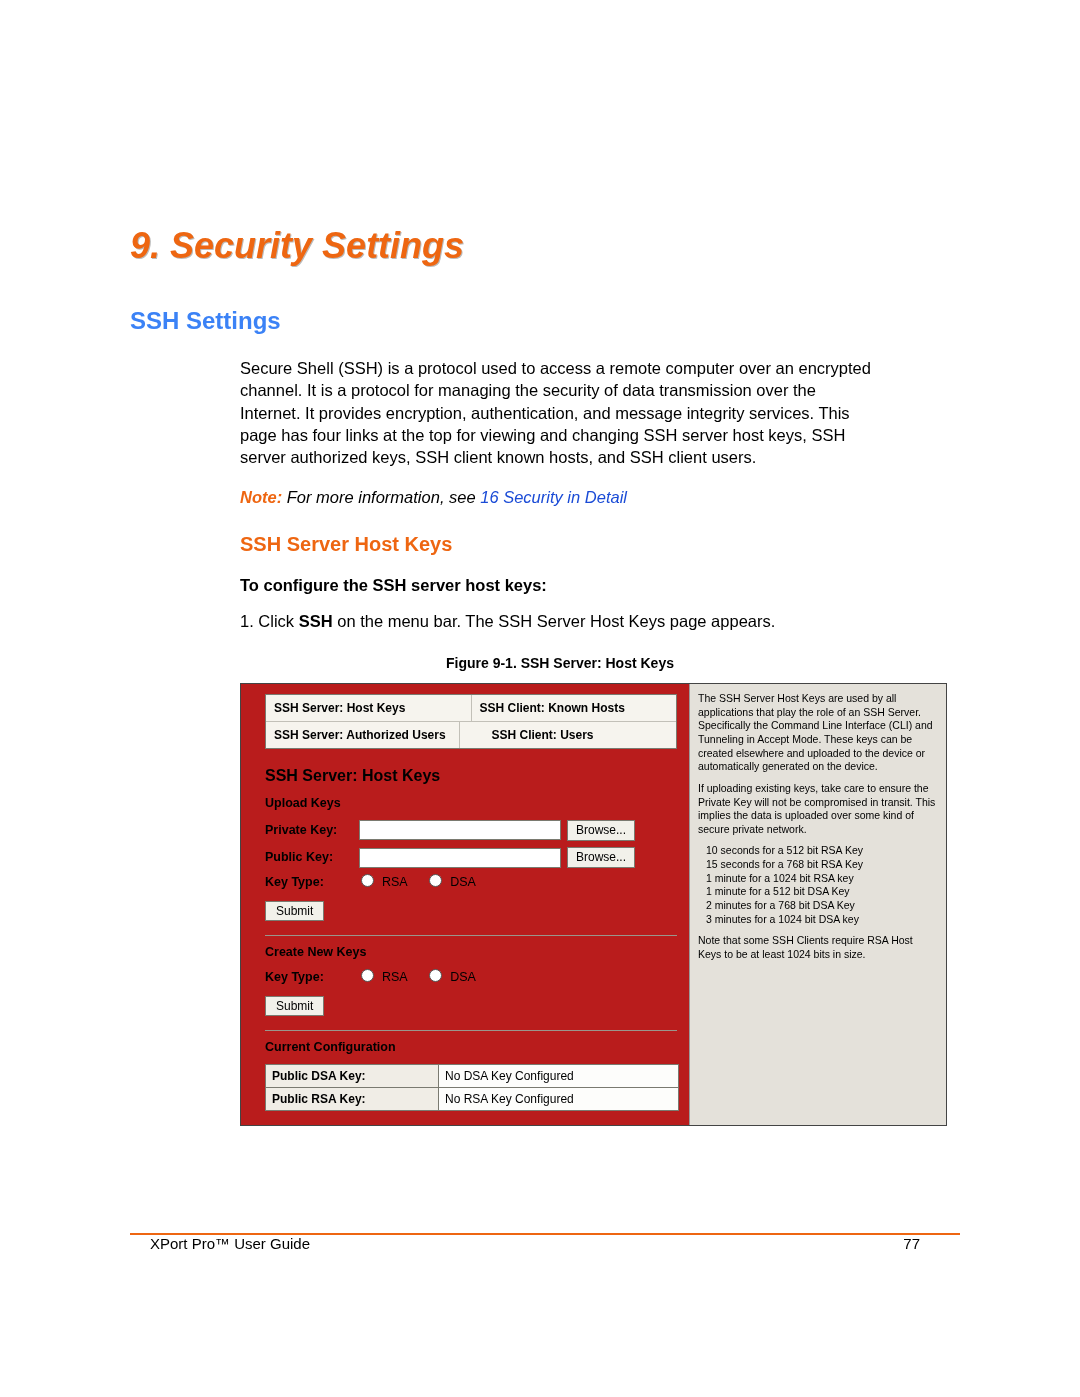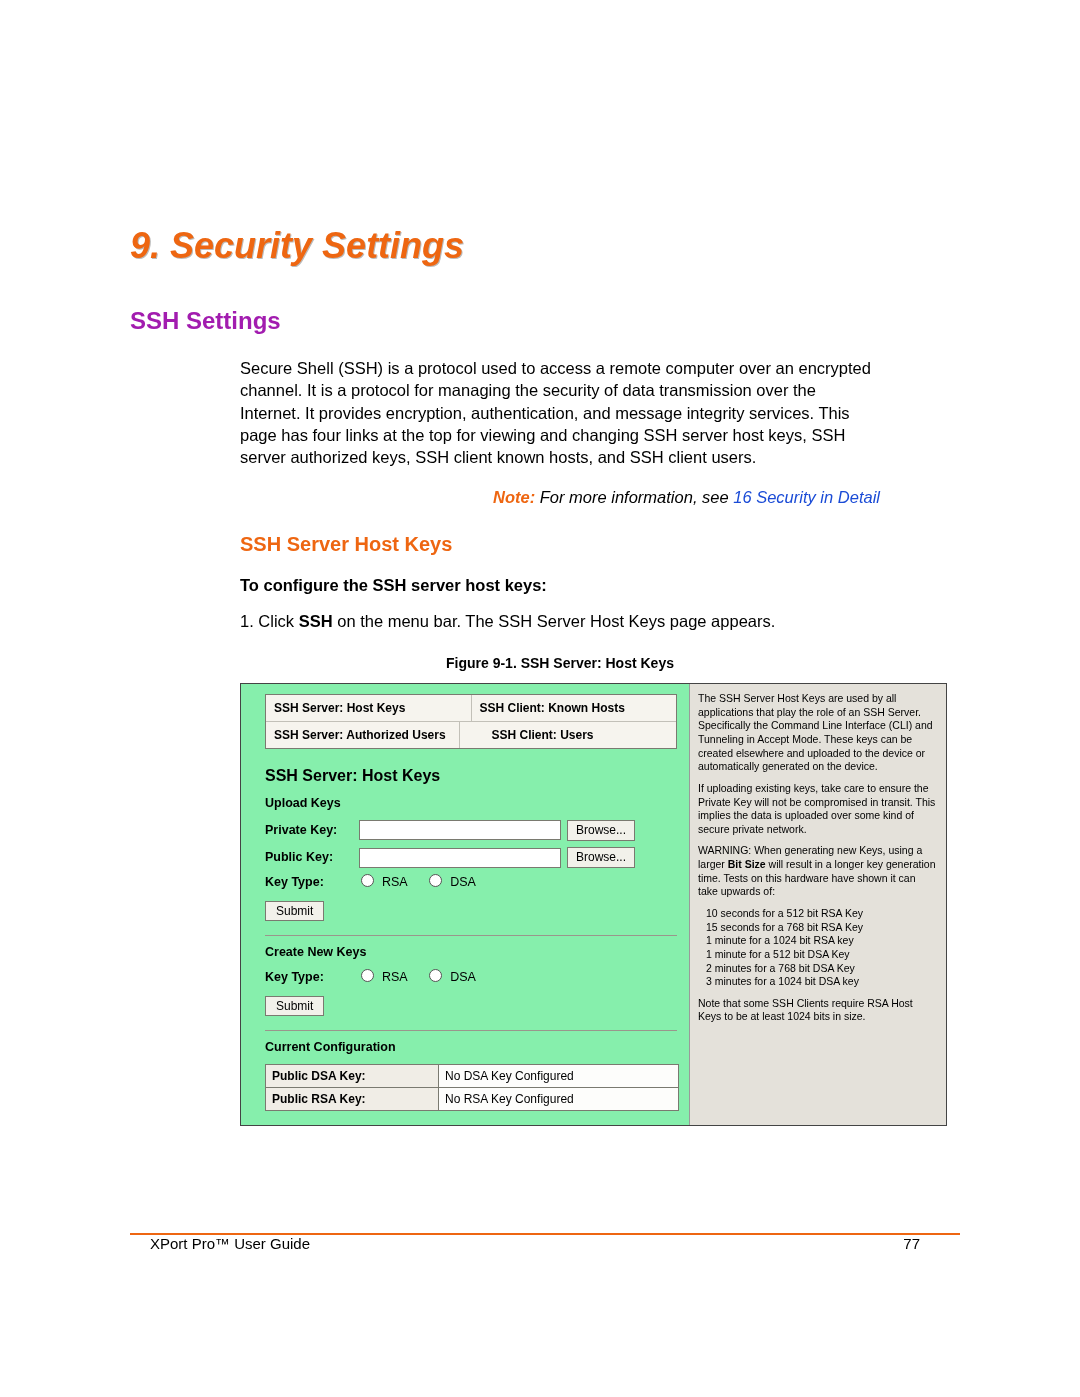--- a/index.html
+++ b/index.html
@@ -25,7 +25,7 @@
     text-shadow: 1px 1px 0 #bbb;
   }
   .h2 {
-    color: #a21caf;
+    color: #3b82f6;
     font-size: 24px;
     font-weight: bold;
     margin: 0 0 22px 0;

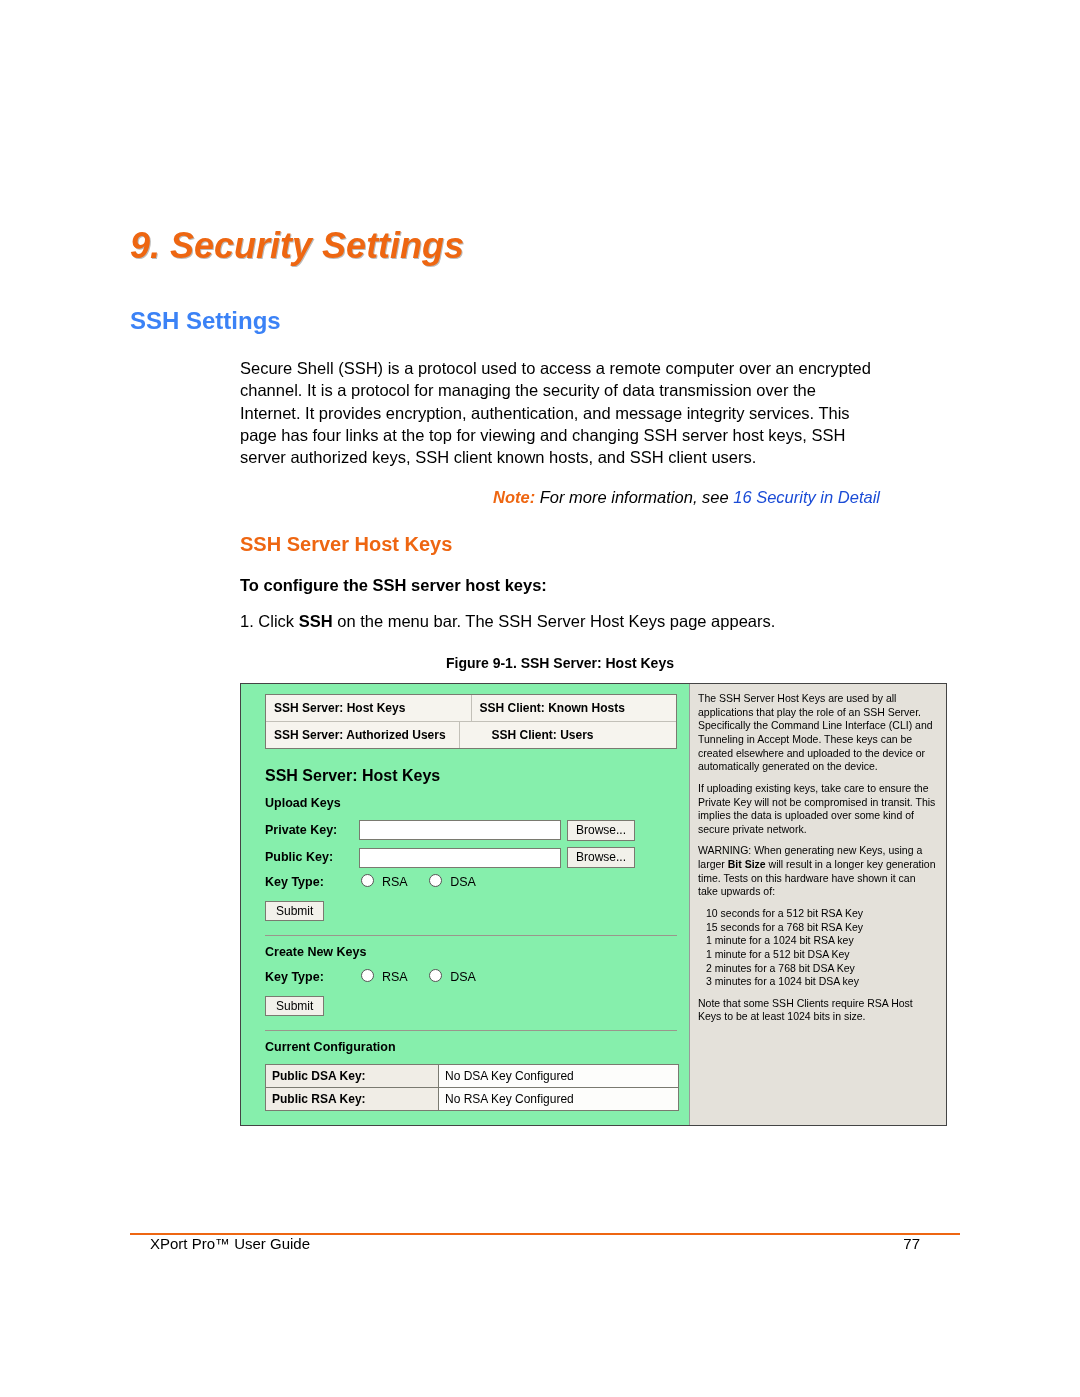--- a/index.html
+++ b/index.html
@@ -37,7 +37,7 @@
     line-height: 1.35;
   }
   .body-p { margin: 0 0 18px 0; }
-  .note-line { font-style: italic; margin: 0 0 22px 0; text-align: right; }
+  .note-line { font-style: italic; margin: 0 0 22px 0; }
   .note-word { color: #ee6611; font-weight: bold; font-style: italic; }
   .note-link { color: #1a4bd6; font-style: italic; }
   .h3 {

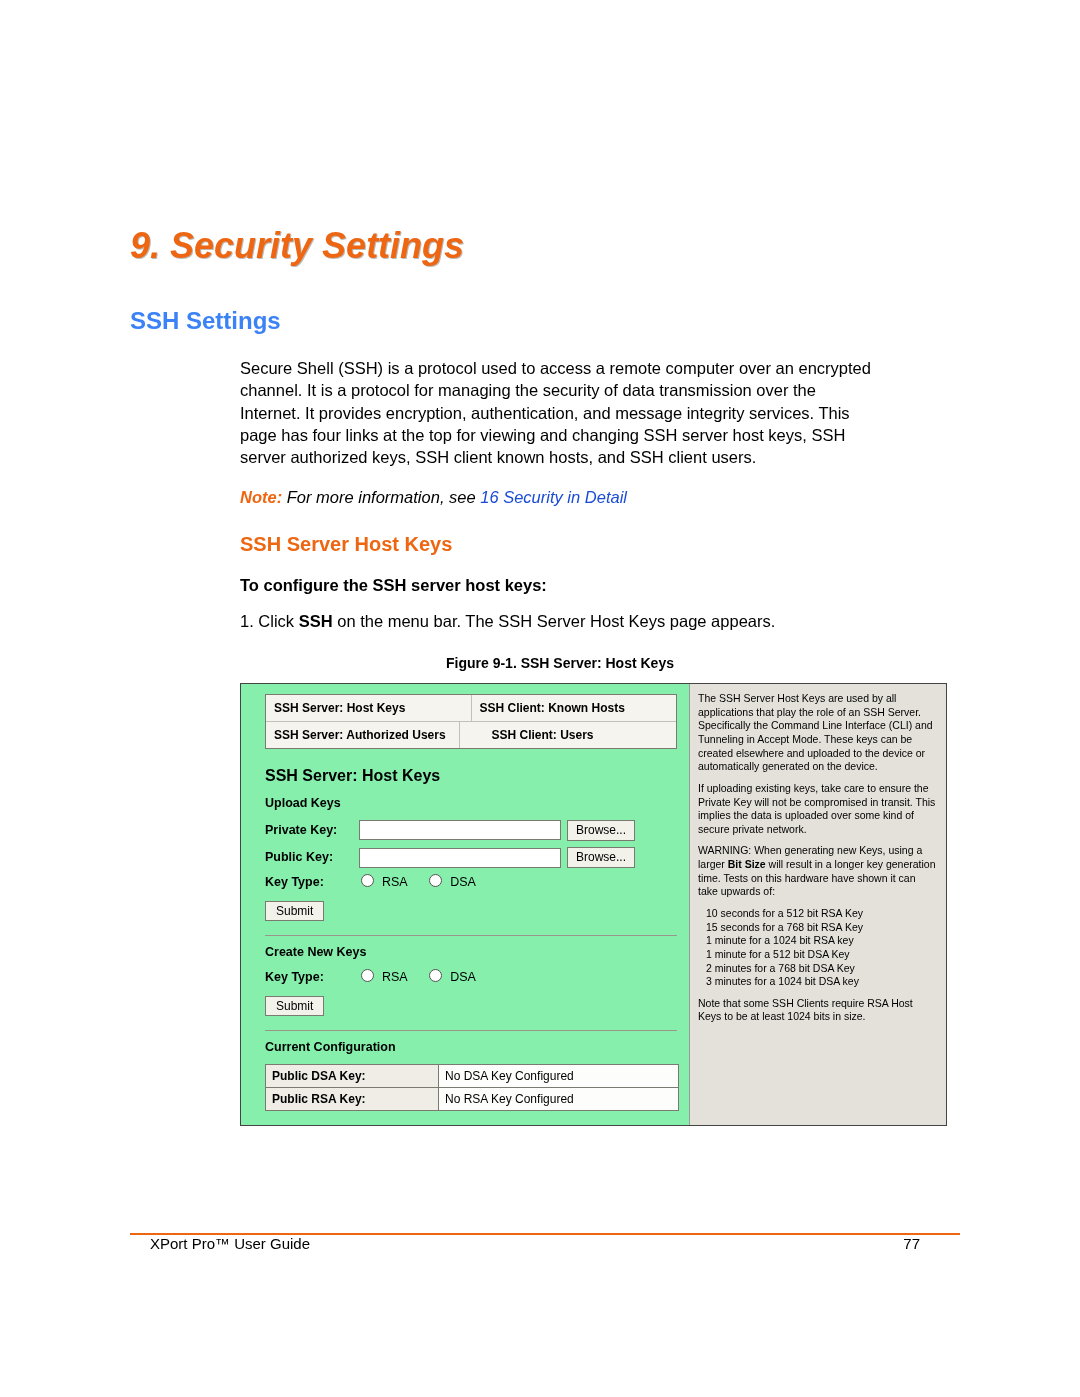--- a/index.html
+++ b/index.html
@@ -59,7 +59,7 @@
   
   .fig {
     border: 1px solid #444;
-    background: #86efac;
+    background: #b91c1c;
     display: flex;
     font-size: 12px;
     width: 705px;

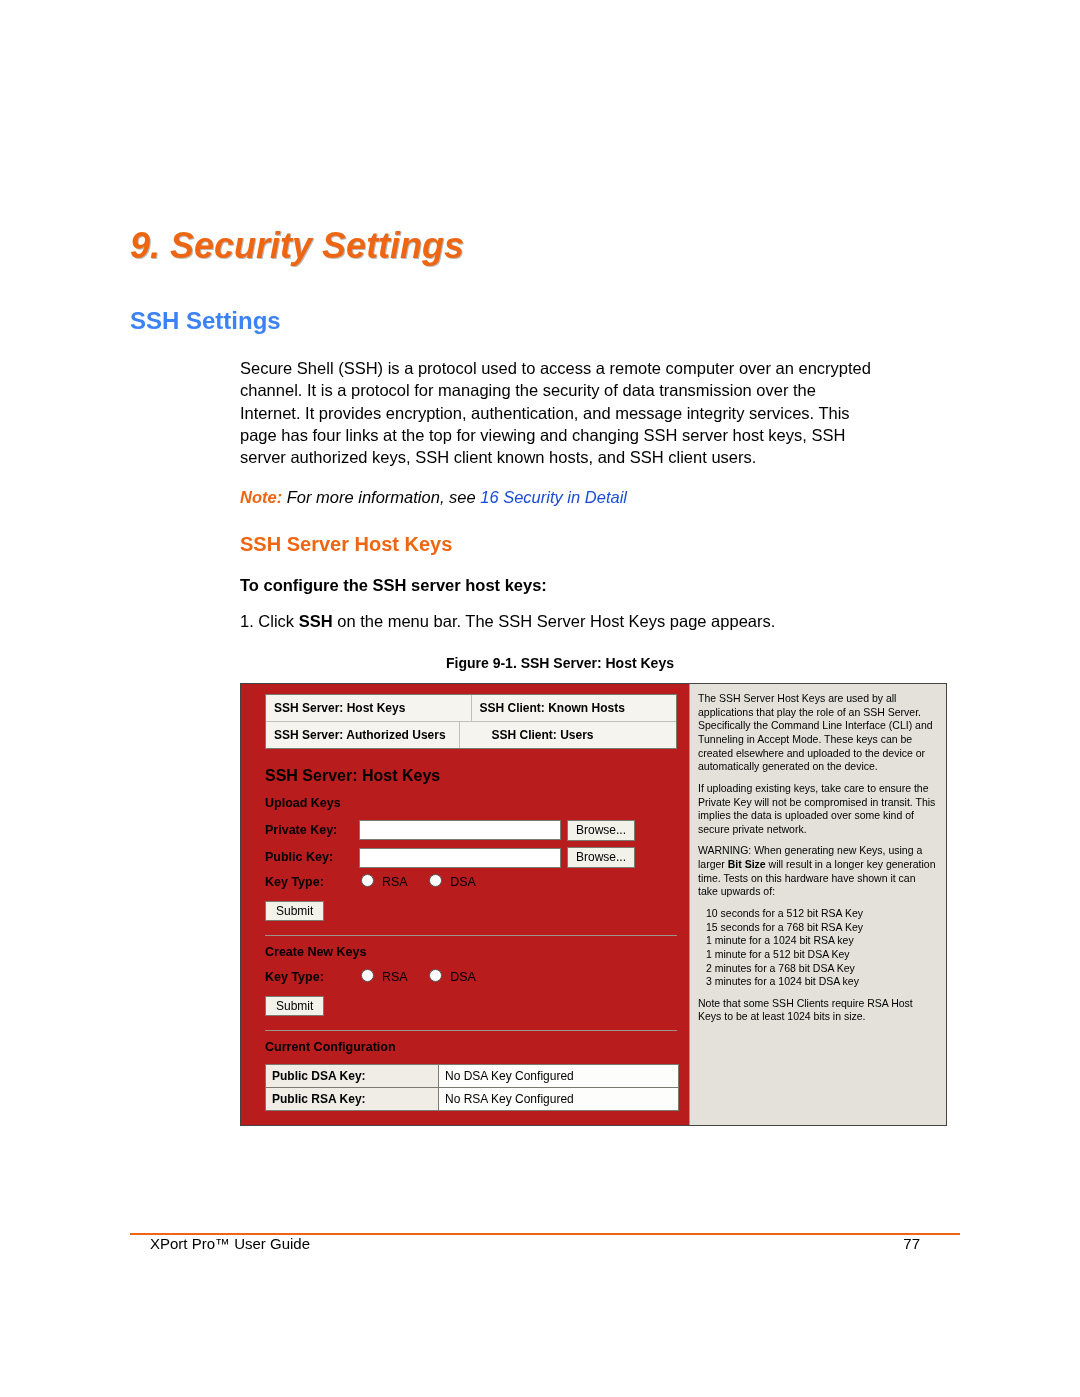--- a/index.html
+++ b/index.html
@@ -287,9 +287,6 @@
       <div class="fig-side">
         <p class="side-p">The SSH Server Host Keys are used by all applications that play the role of an SSH Server. Specifically the Command Line Interface (CLI) and Tunneling in Accept Mode. These keys can be created elsewhere and uploaded to the device or automatically generated on the device.</p>
         <p class="side-p">If uploading existing keys, take care to ensure the Private Key will not be compromised in transit. This implies the data is uploaded over some kind of secure private network.</p>
-        <p class="side-p">
-          <span>WARNING: When generating new Keys, using a larger </span><b>Bit Size</b><span> will result in a longer key generation time. Tests on this hardware have shown it can take upwards of:</span>
-        </p>
         <div class="side-indent">
           <div>10 seconds for a 512 bit RSA Key</div>
           <div>15 seconds for a 768 bit RSA Key</div>

